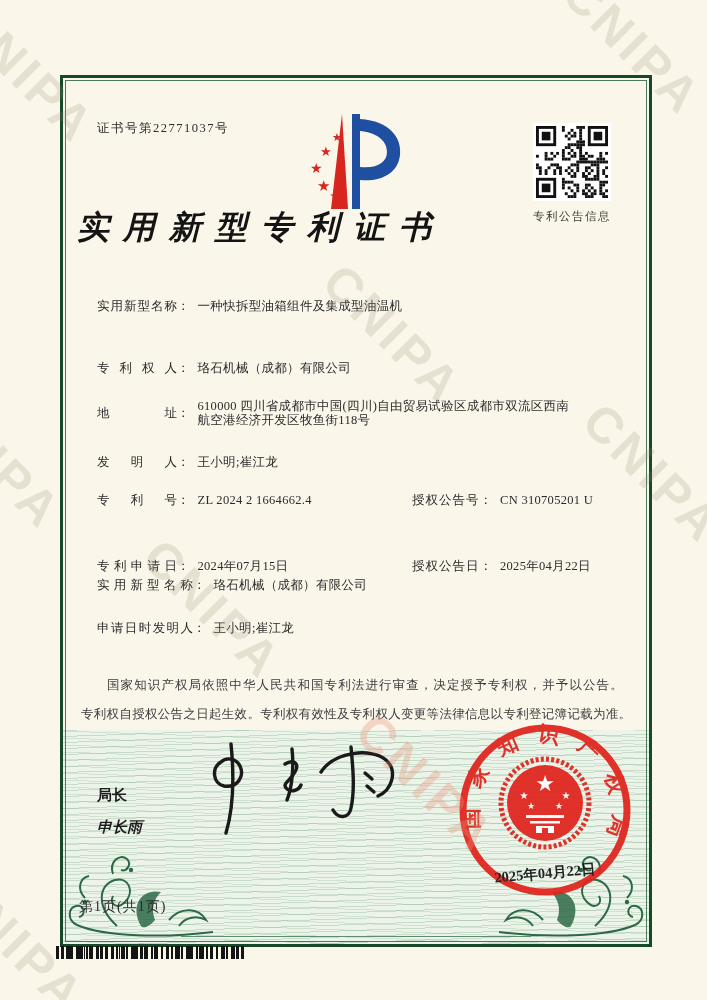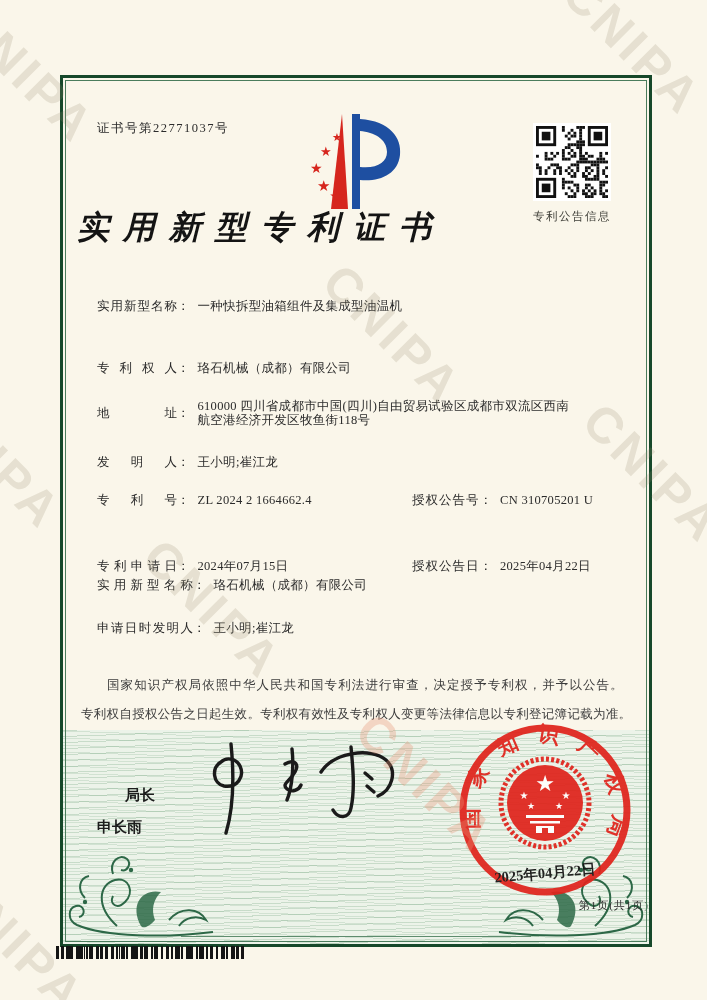--- a/index.html
+++ b/index.html
@@ -73,7 +73,7 @@
     position:absolute;left:34px;font-family:"Liberation Sans","DejaVu Sans",sans-serif;
     font-weight:700;font-size:15px;color:#1d1d1d;z-index:2;
   }
-  .director-title{top:708px;margin-left:28px;}
+  .director-title{top:708px;}
   .director-name{top:740px;}
   .signature{position:absolute;left:130px;top:662px;width:230px;height:100px;z-index:2;}
   .seal{position:absolute;left:393px;top:643px;width:178px;height:178px;z-index:5;opacity:0.93;}

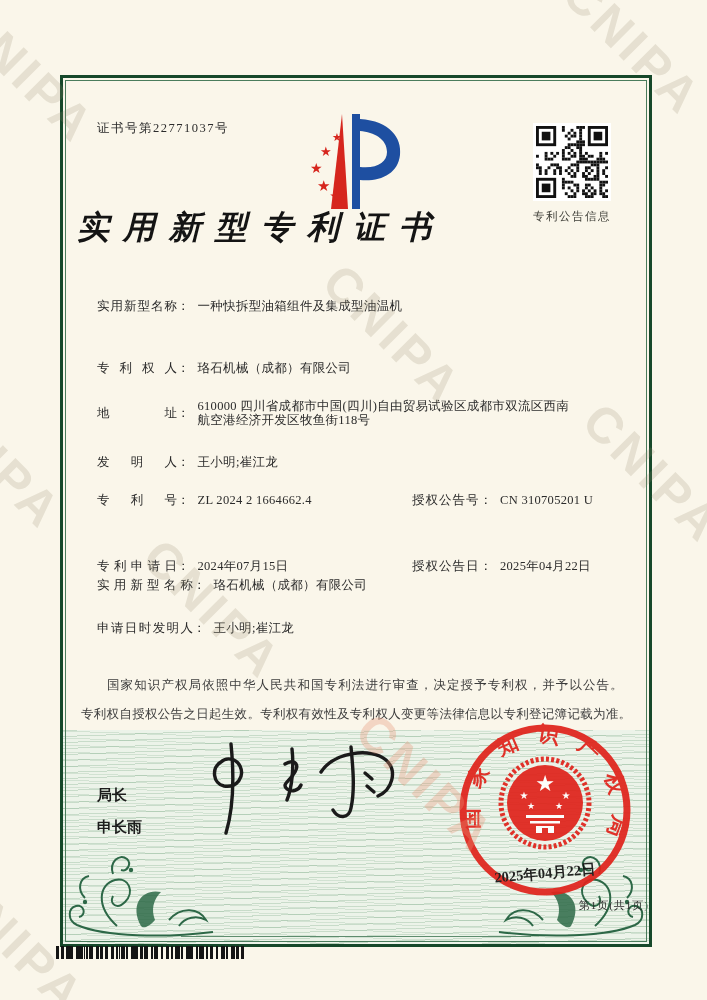--- a/index.html
+++ b/index.html
@@ -74,7 +74,7 @@
     font-weight:700;font-size:15px;color:#1d1d1d;z-index:2;
   }
   .director-title{top:708px;}
-  .director-name{top:740px;}
+  .director-name{top:740px;font-style:italic;}
   .signature{position:absolute;left:130px;top:662px;width:230px;height:100px;z-index:2;}
   .seal{position:absolute;left:393px;top:643px;width:178px;height:178px;z-index:5;opacity:0.93;}
   .footer-page{

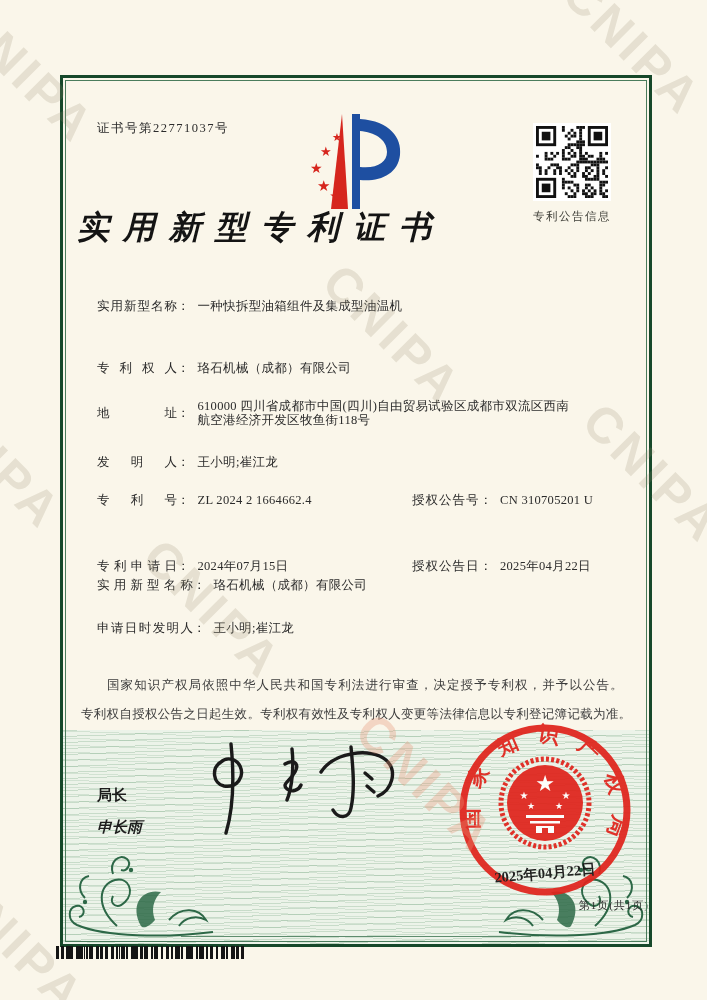--- a/index.html
+++ b/index.html
@@ -78,8 +78,8 @@
   .signature{position:absolute;left:130px;top:662px;width:230px;height:100px;z-index:2;}
   .seal{position:absolute;left:393px;top:643px;width:178px;height:178px;z-index:5;opacity:0.93;}
   .footer-page{
-    position:absolute;left:0;top:820px;width:100%;text-align:right;
-    font-size:11px;letter-spacing:1px;color:#2c2c2c;z-index:2;
+    position:absolute;left:16px;top:820px;width:100%;text-align:left;
+    font-size:14px;letter-spacing:1px;color:#2c2c2c;z-index:2;
   }
   .flourish{position:absolute;bottom:2px;width:150px;height:102px;z-index:2;}
   .flourish.left{left:2px;}

